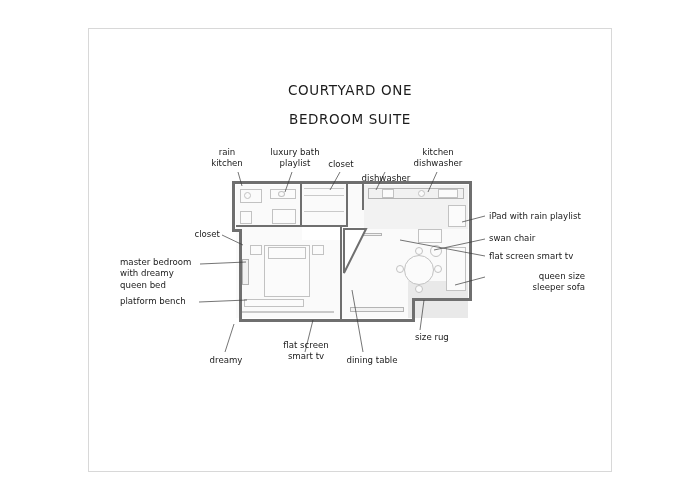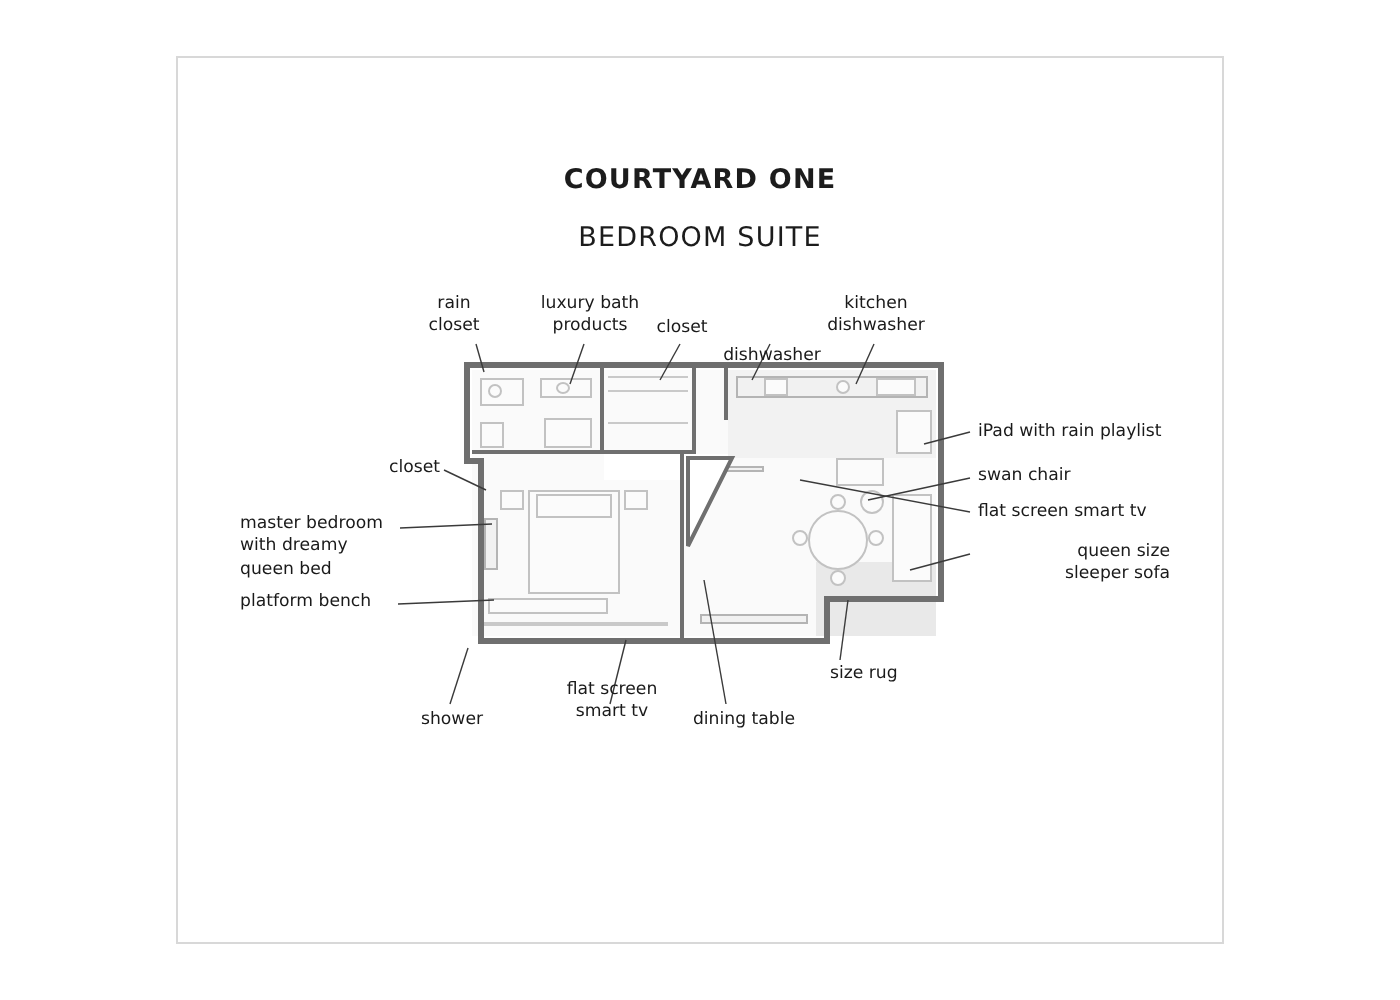--- a/index.html
+++ b/index.html
@@ -36,7 +36,7 @@
     font-weight: 400;
     line-height: 19px;
   }
-  #title-line1 { top: 81px; font-weight: bold; }
+  #title-line1 { top: 81px; }
   #title-line2 { top: 100px; margin-top: 10px; }
 
   

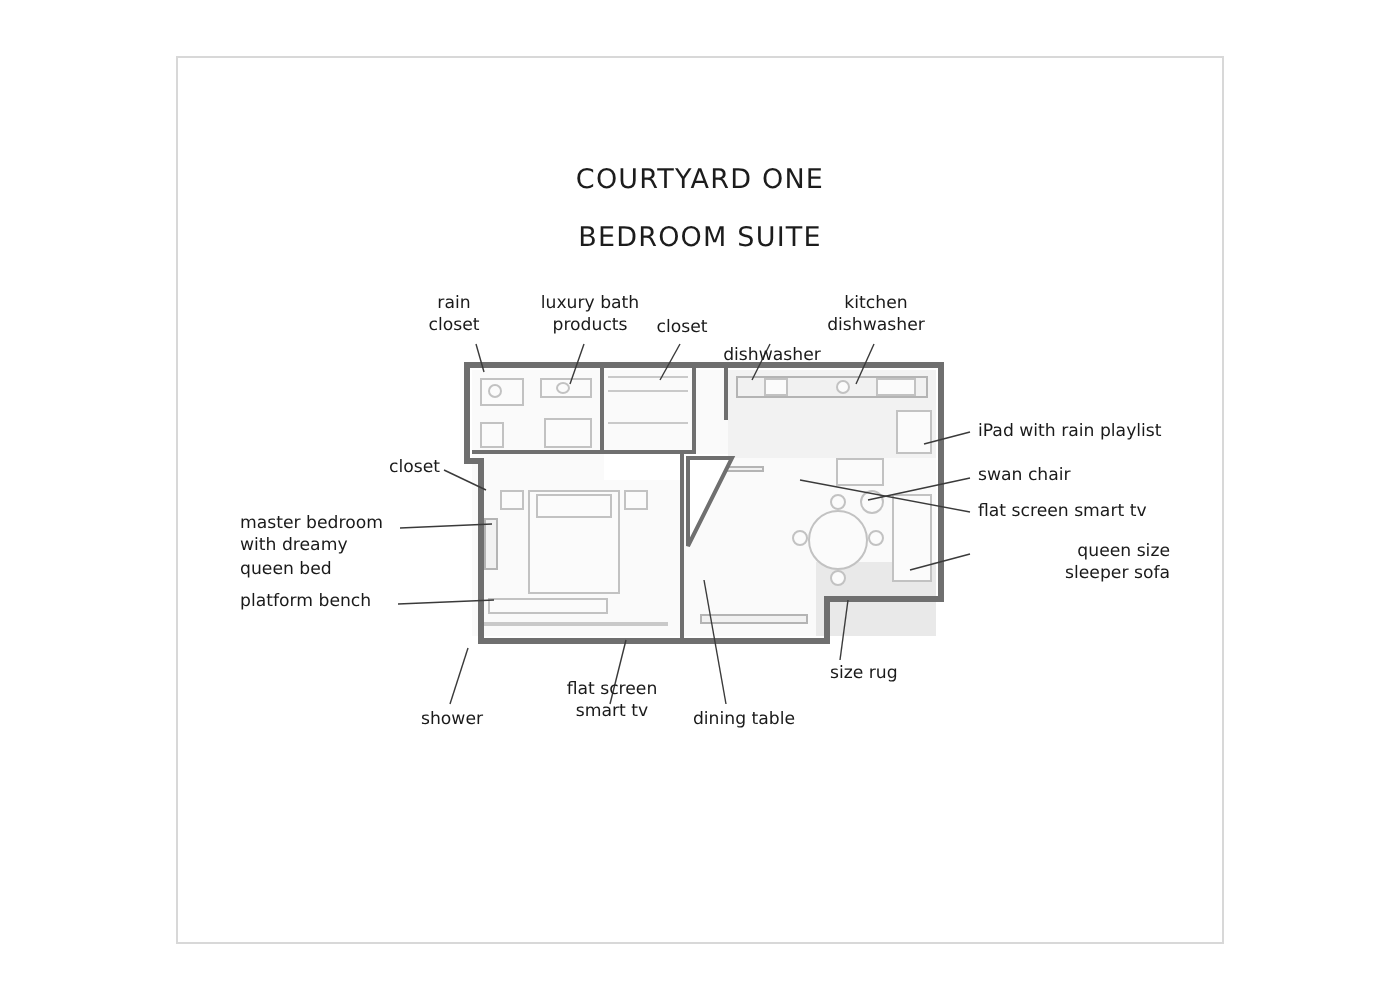--- a/index.html
+++ b/index.html
@@ -200,7 +200,7 @@
   </svg>
 
   <div class="label center" style="left:206px; top:147px; width:42px;">rain
-closet</div>
+kitchen</div>
   <div class="label center" style="left:262px; top:147px; width:66px;">luxury bath
 products</div>
   <div class="label center" style="left:320px; top:159px; width:42px;">closet</div>

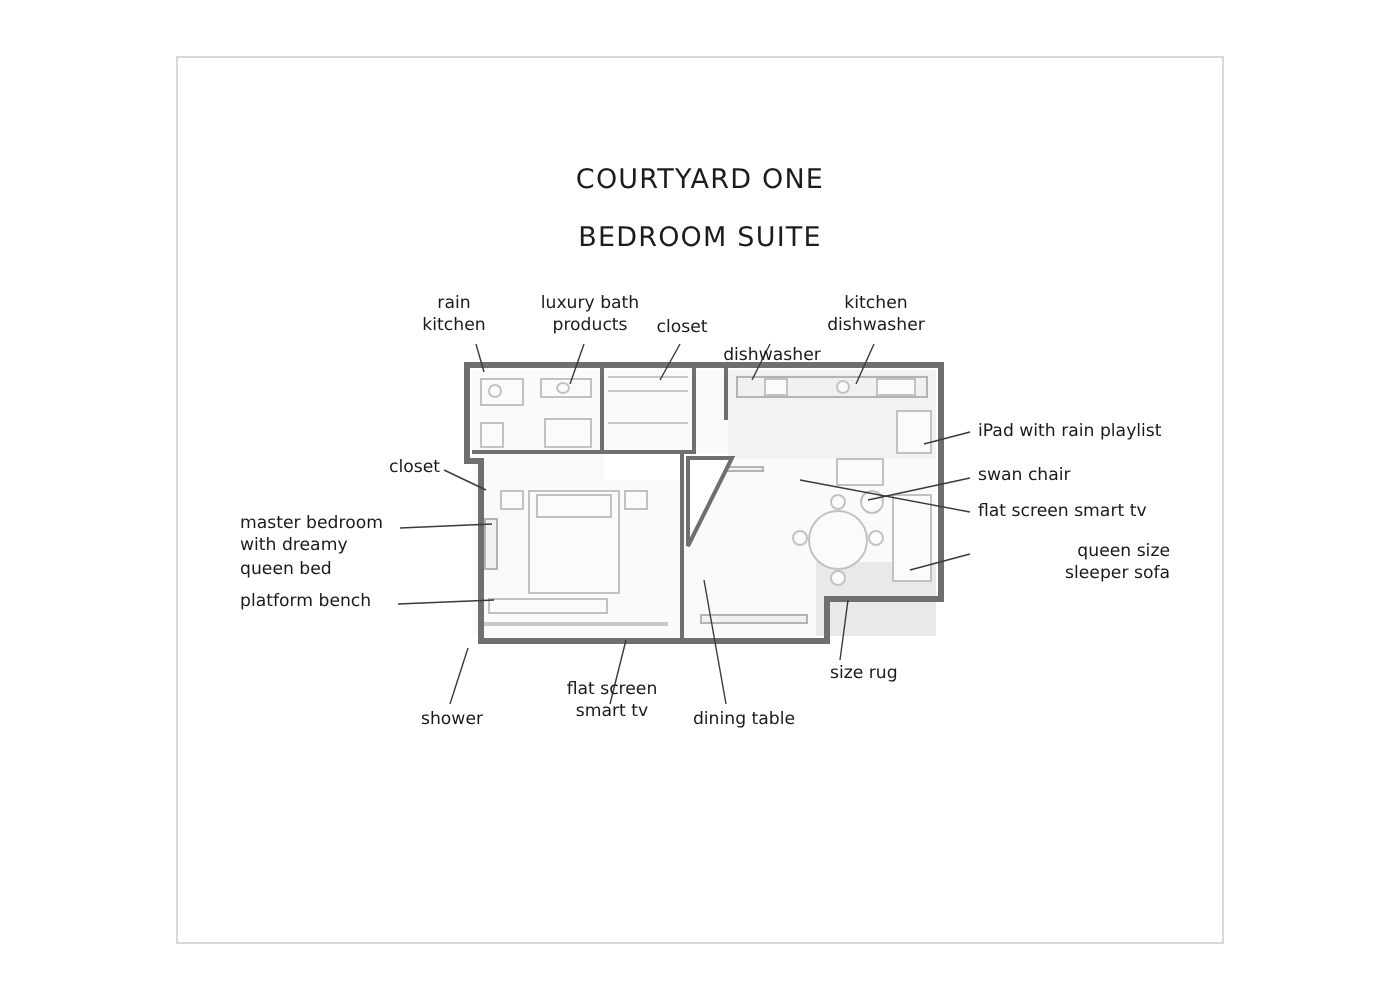--- a/index.html
+++ b/index.html
@@ -202,7 +202,7 @@
   <div class="label center" style="left:206px; top:147px; width:42px;">rain
 kitchen</div>
   <div class="label center" style="left:262px; top:147px; width:66px;">luxury bath
-products</div>
+playlist</div>
   <div class="label center" style="left:320px; top:159px; width:42px;">closet</div>
   <div class="label center" style="left:355px; top:159px; width:62px;margin-top:14px;">dishwasher</div>
   <div class="label center" style="left:410px; top:147px; width:56px;">kitchen

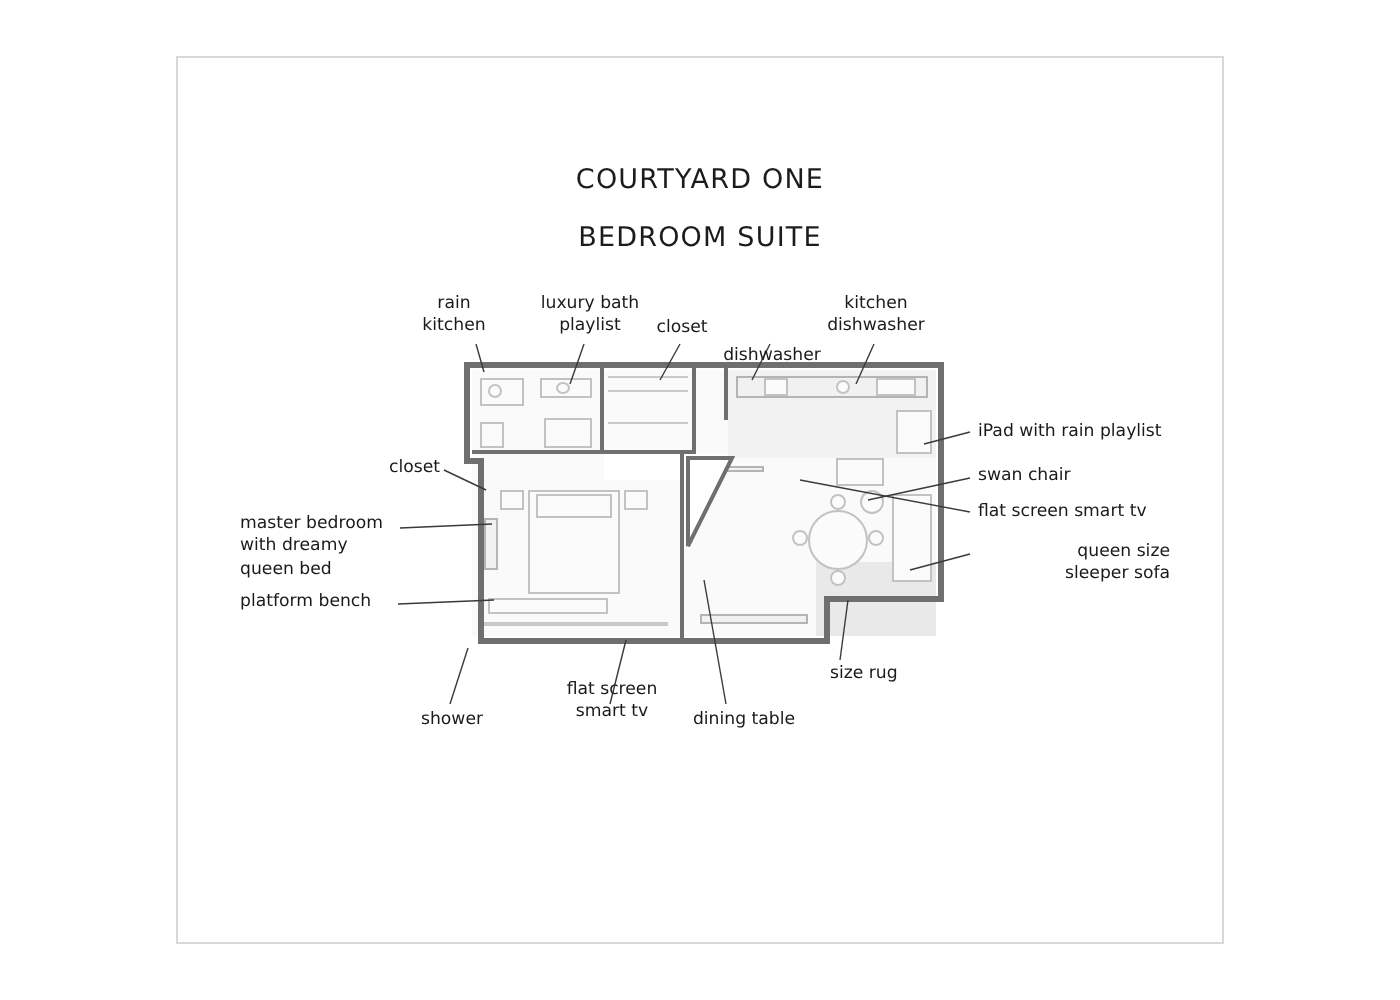--- a/index.html
+++ b/index.html
@@ -221,7 +221,7 @@
 sleeper sofa</div>
   <div class="label left" style="left:415px; top:332px; width:70px;">size rug</div>
 
-  <div class="label center" style="left:196px; top:355px; width:60px;">shower</div>
+  <div class="label center" style="left:196px; top:355px; width:60px;">dreamy</div>
   <div class="label center" style="left:273px; top:340px; width:66px;">flat screen
 smart tv</div>
   <div class="label center" style="left:336px; top:355px; width:72px;">dining table</div>

